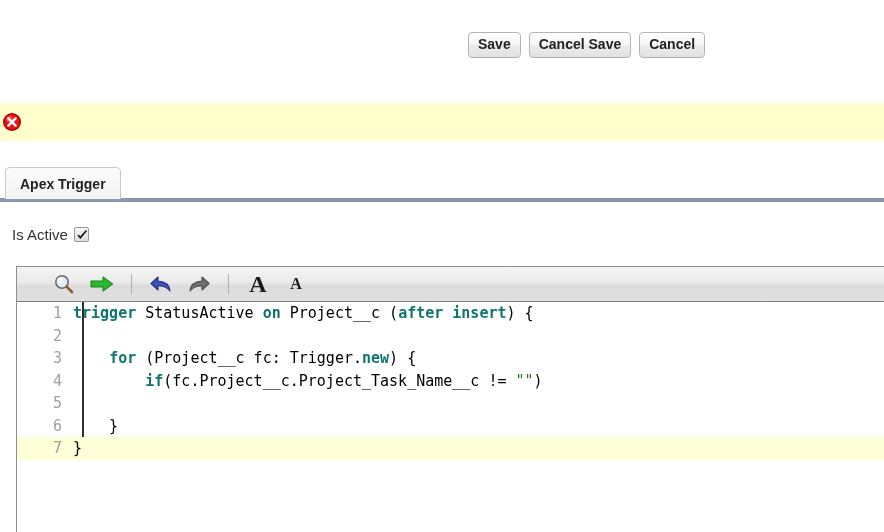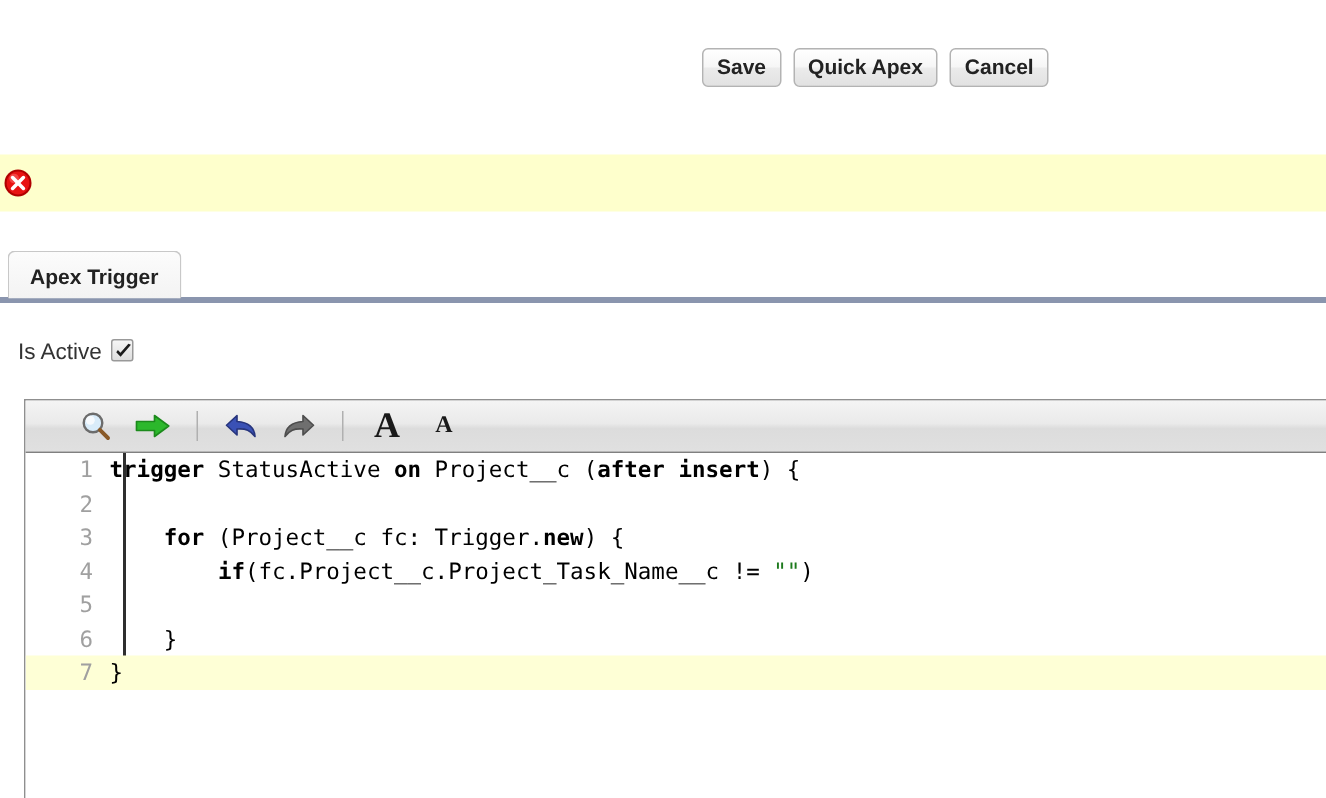--- a/index.html
+++ b/index.html
@@ -256,7 +256,7 @@
 <div class="header">
   <div class="btn-bar">
     <button class="btn">Save</button>
-    <button class="btn">Quick Apex</button>
+    <button class="btn">Cancel Save</button>
     <button class="btn">Cancel</button>
   </div>
 </div>

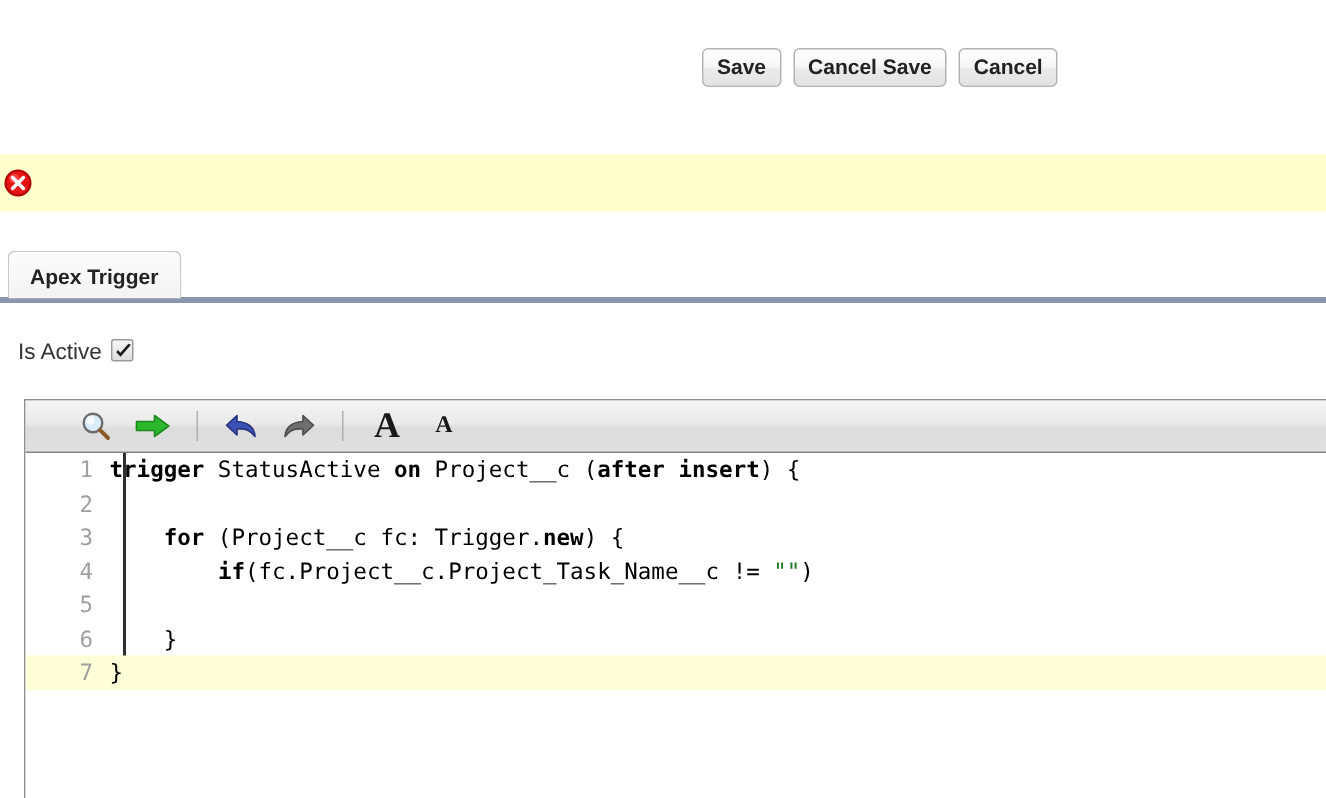--- a/index.html
+++ b/index.html
@@ -137,6 +137,7 @@
     left: 12px;
     top: 226px;
     display: flex;
+    align-items: center;
     gap: 6px;
   }
   .isactive-label {

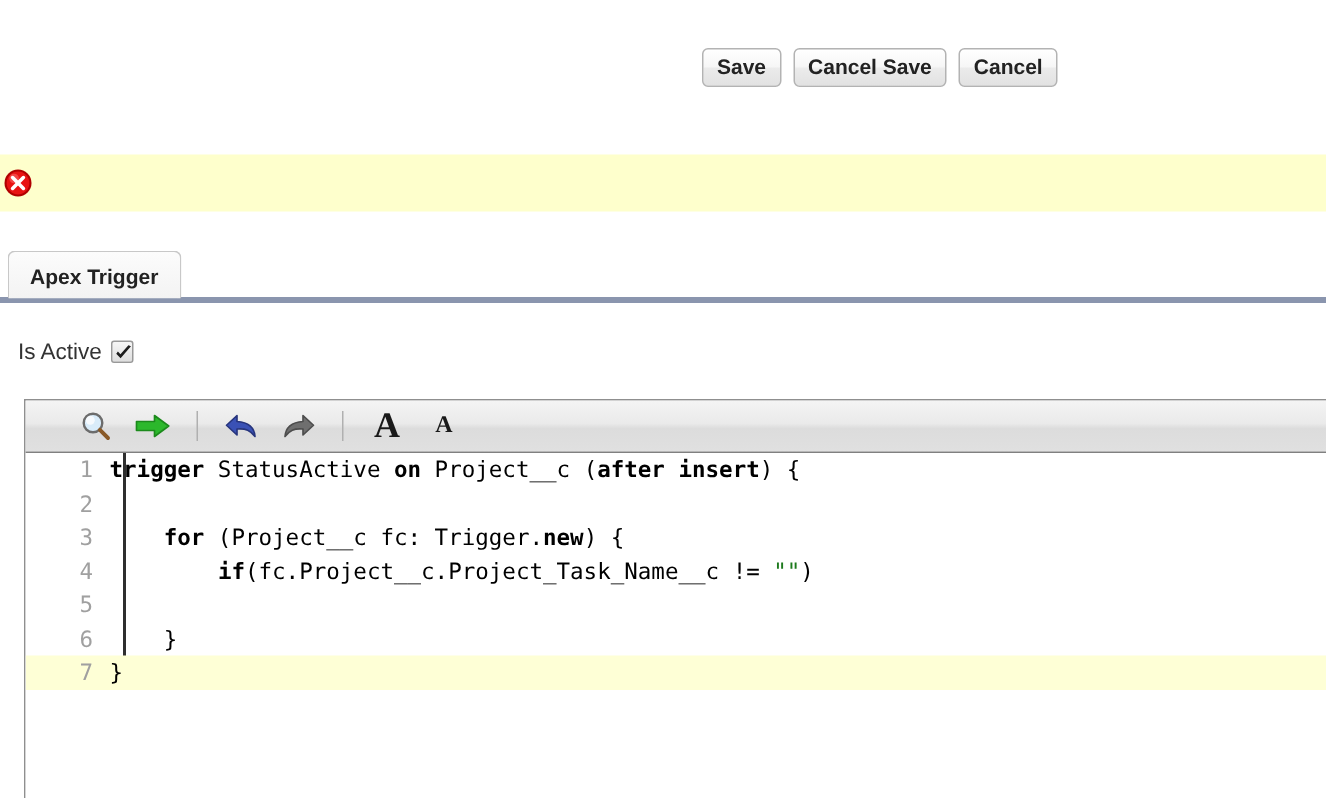--- a/index.html
+++ b/index.html
@@ -248,7 +248,7 @@
     white-space: pre;
     color: #000000;
   }
-  .kw { color: #000000; font-weight: bold; }
+  .kw { color: #0f766e; font-weight: bold; }
   .str { color: #1d7a1d; }
 </style>
 </head>

